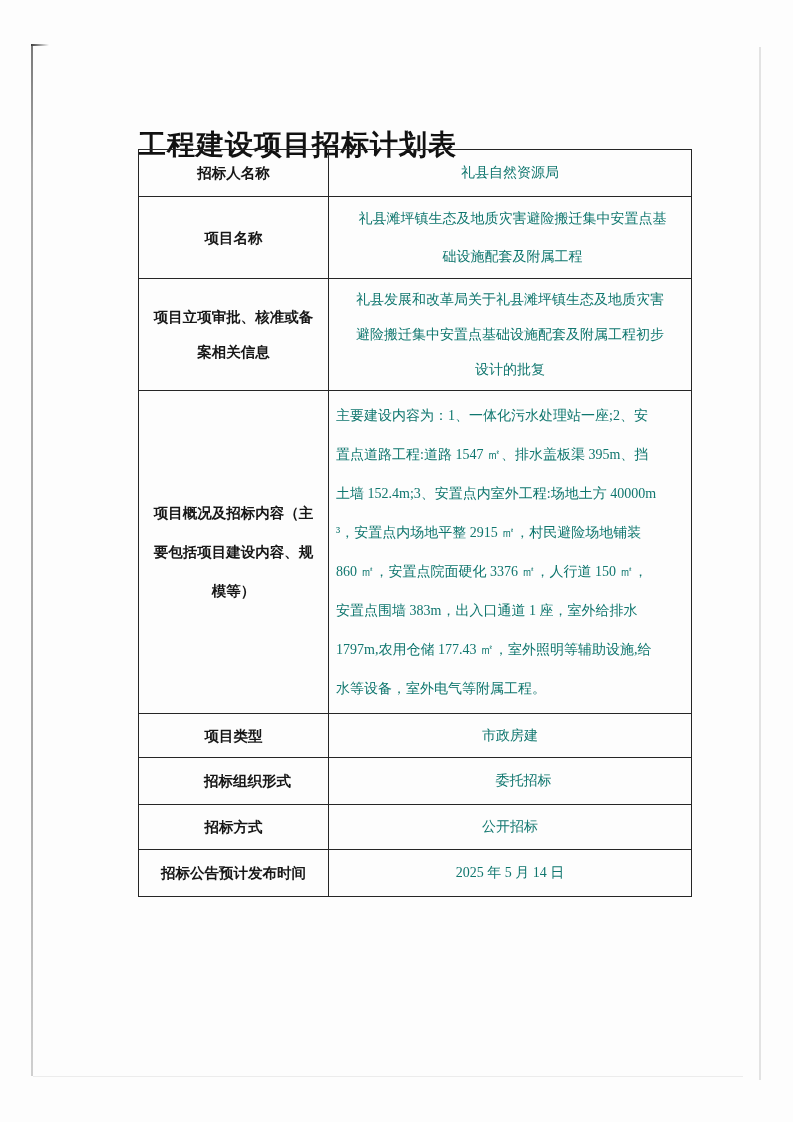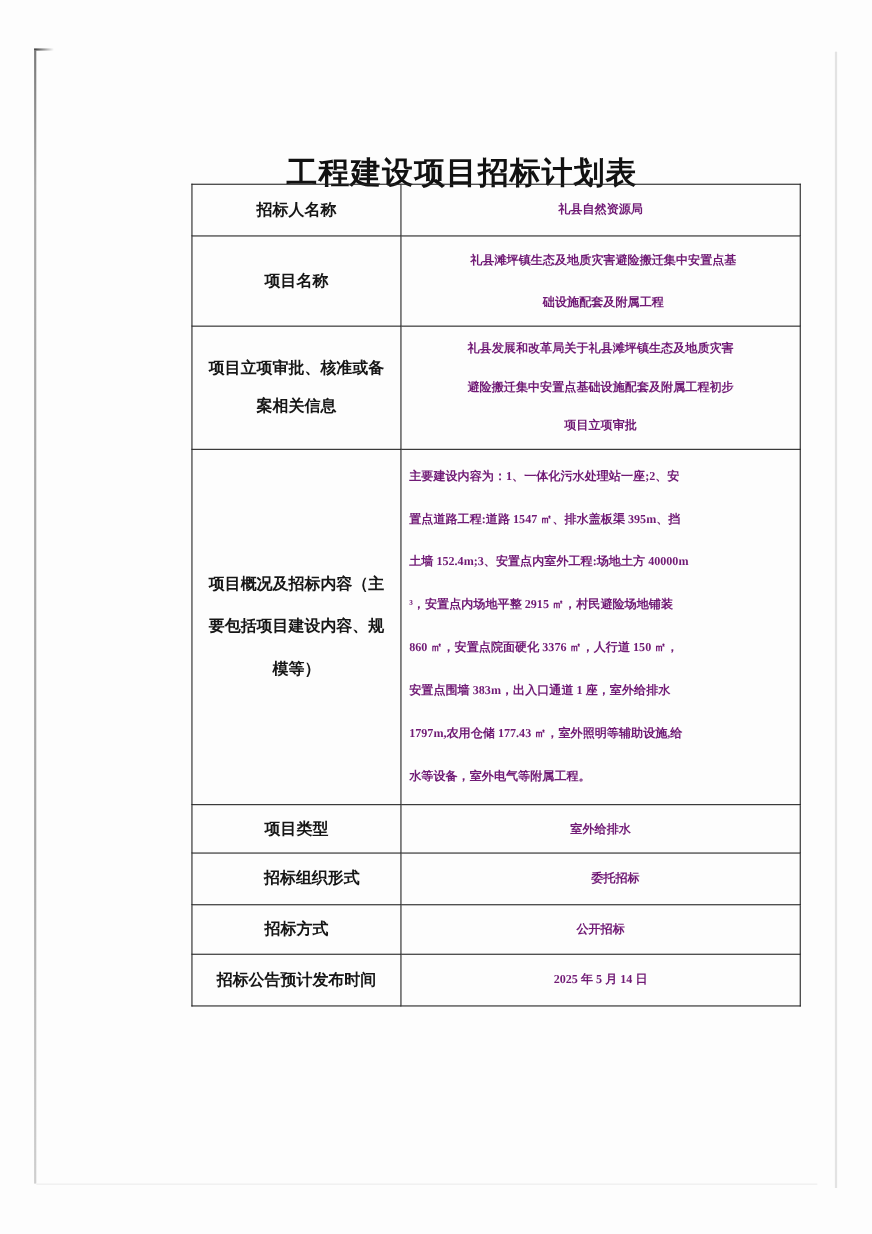--- a/index.html
+++ b/index.html
@@ -33,8 +33,7 @@
   
   .doc-title{
     position:absolute;left:138px;top:128px;width:540px;
-    margin:12px;
-    text-align:center;
+    margin:0;
     font-family:"Liberation Sans","DejaVu Sans",sans-serif;
     font-size:28px;line-height:34px;
     font-weight:700;

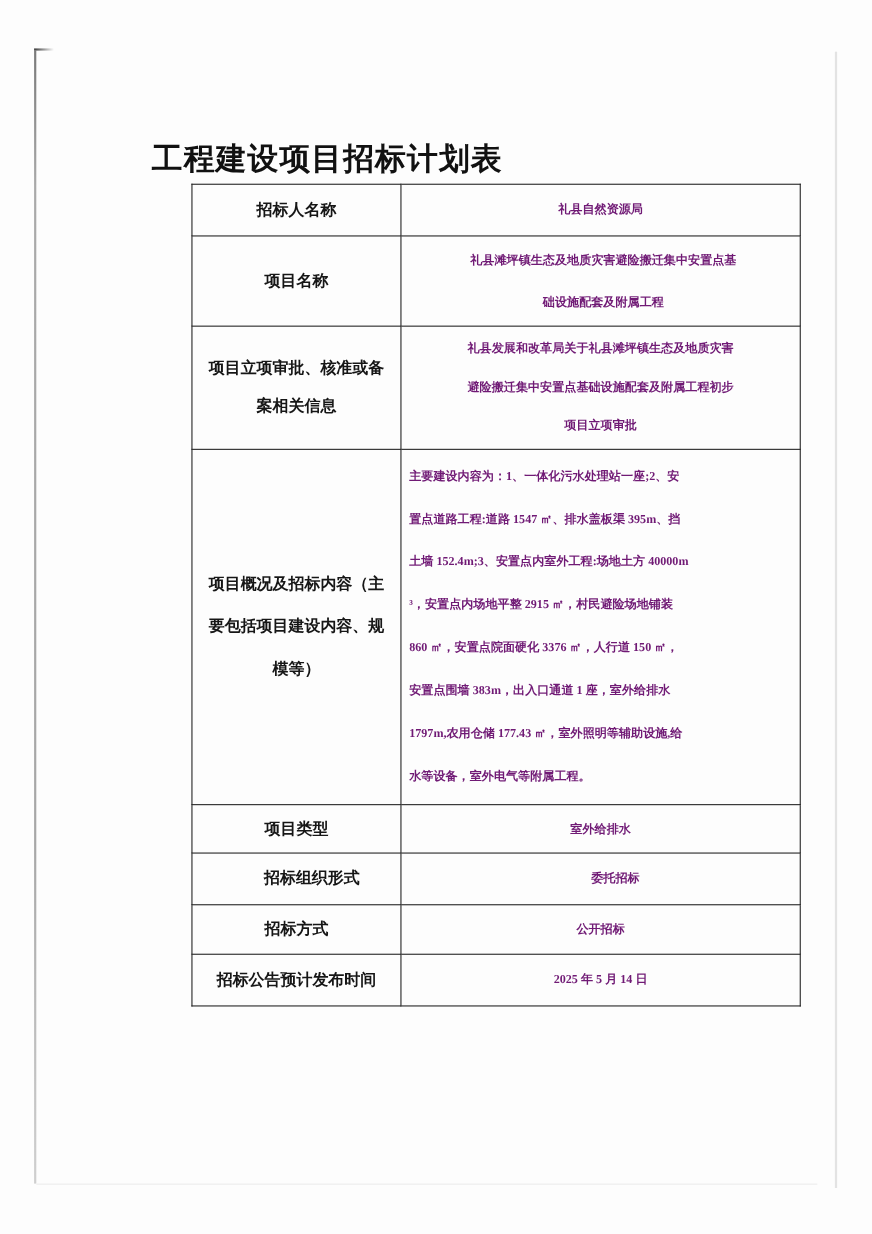--- a/index.html
+++ b/index.html
@@ -42,11 +42,10 @@
   }
   
   table.plan{
-    position:absolute;left:138px;top:167px;
+    position:absolute;left:138px;top:149px;
     width:525px;
     border-collapse:collapse;
     table-layout:fixed;
-    margin-left:36px;
   }
   table.plan td{
     border:1.6px solid #262626;

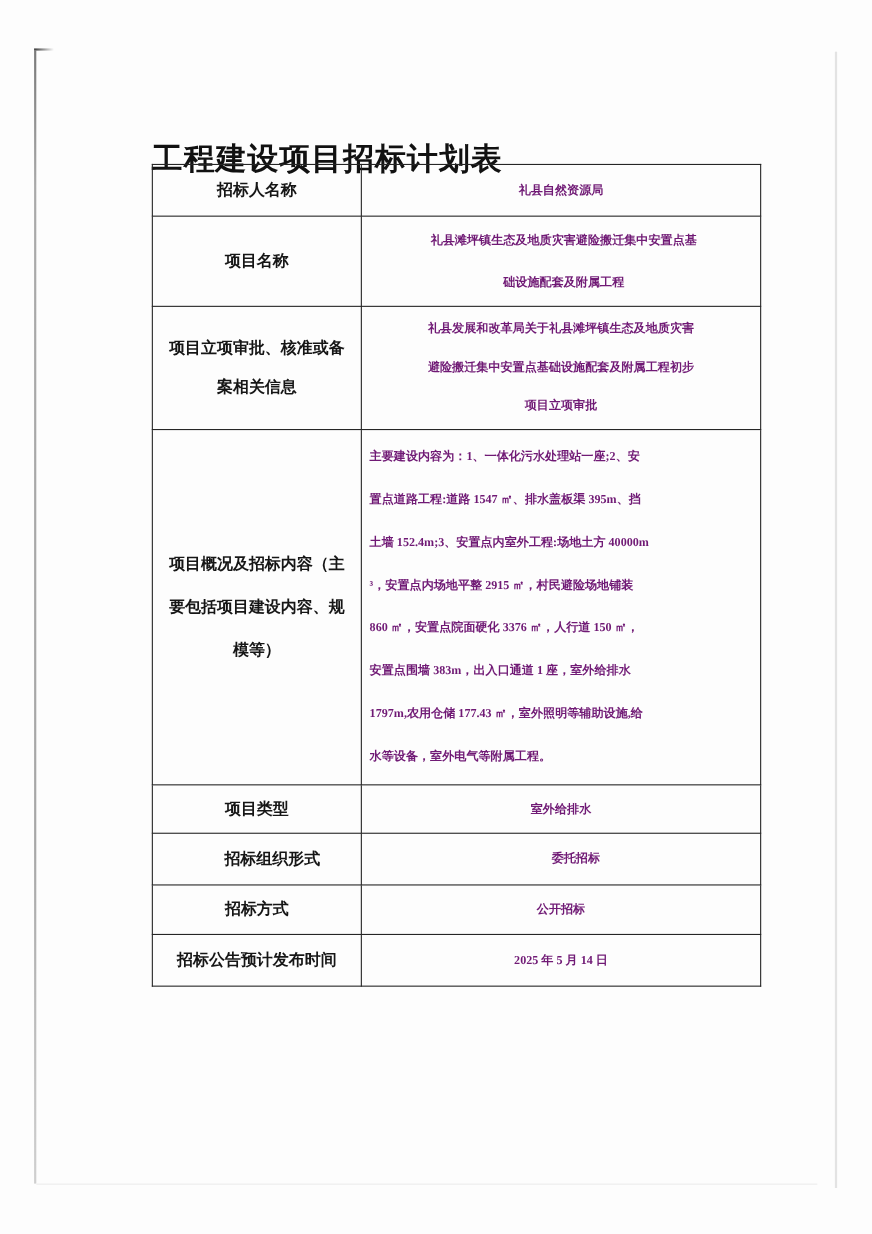--- a/index.html
+++ b/index.html
@@ -65,11 +65,11 @@
   td.val{
     width:348px;
     text-align:center;
-    font-weight:700;
-    font-size:11px;
+    font-weight:400;
+    font-size:14px;
     line-height:24px;
     padding:2px 7px;
-    color:#701a75;
+    color:#0f766e;
   }
   
   tr.r0 td{height:42px;}

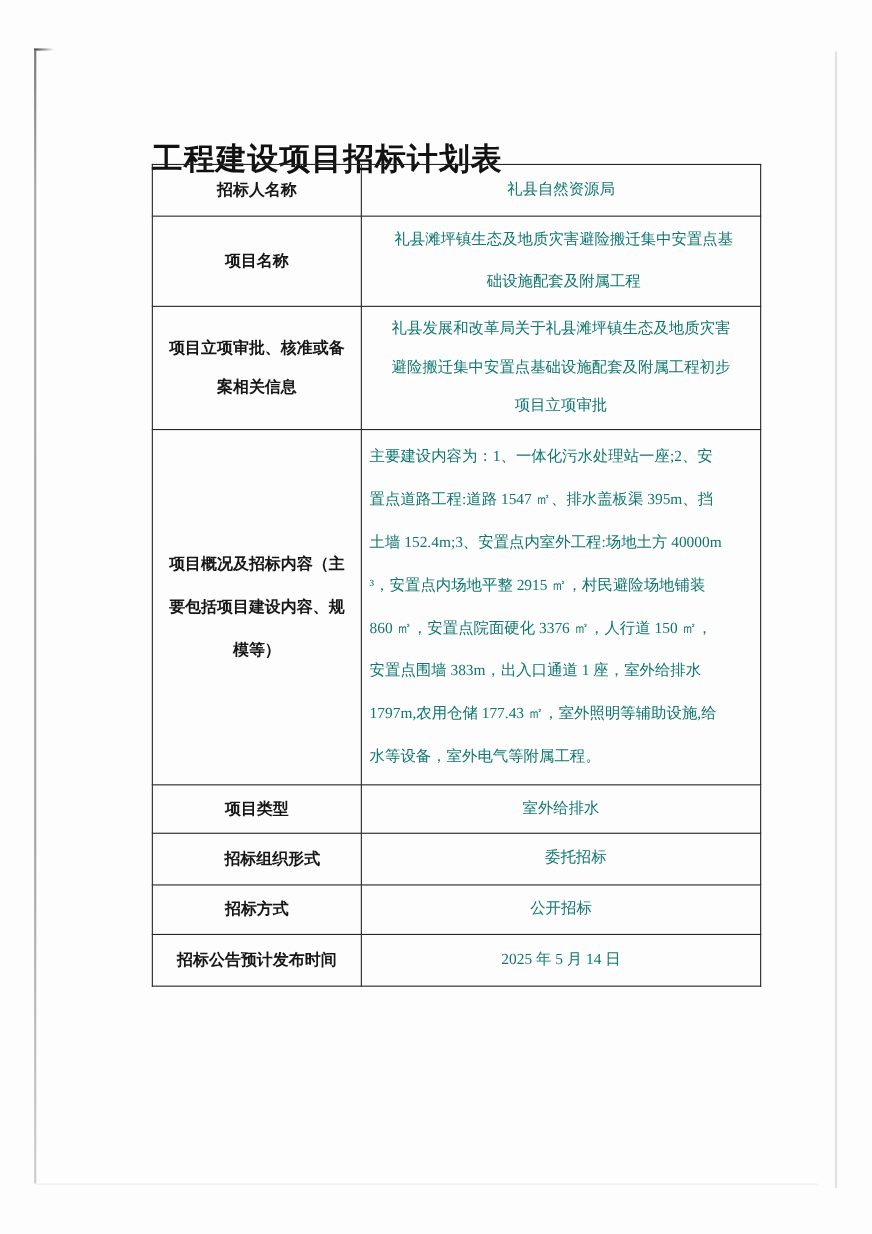--- a/index.html
+++ b/index.html
@@ -117,7 +117,7 @@
 案相关信息</td>
         <td class="val">礼县发展和改革局关于礼县滩坪镇生态及地质灾害
 避险搬迁集中安置点基础设施配套及附属工程初步
-项目立项审批</td>
+设计的批复</td>
       </tr>
       <tr class="r4">
         <td class="lbl">项目概况及招标内容（主

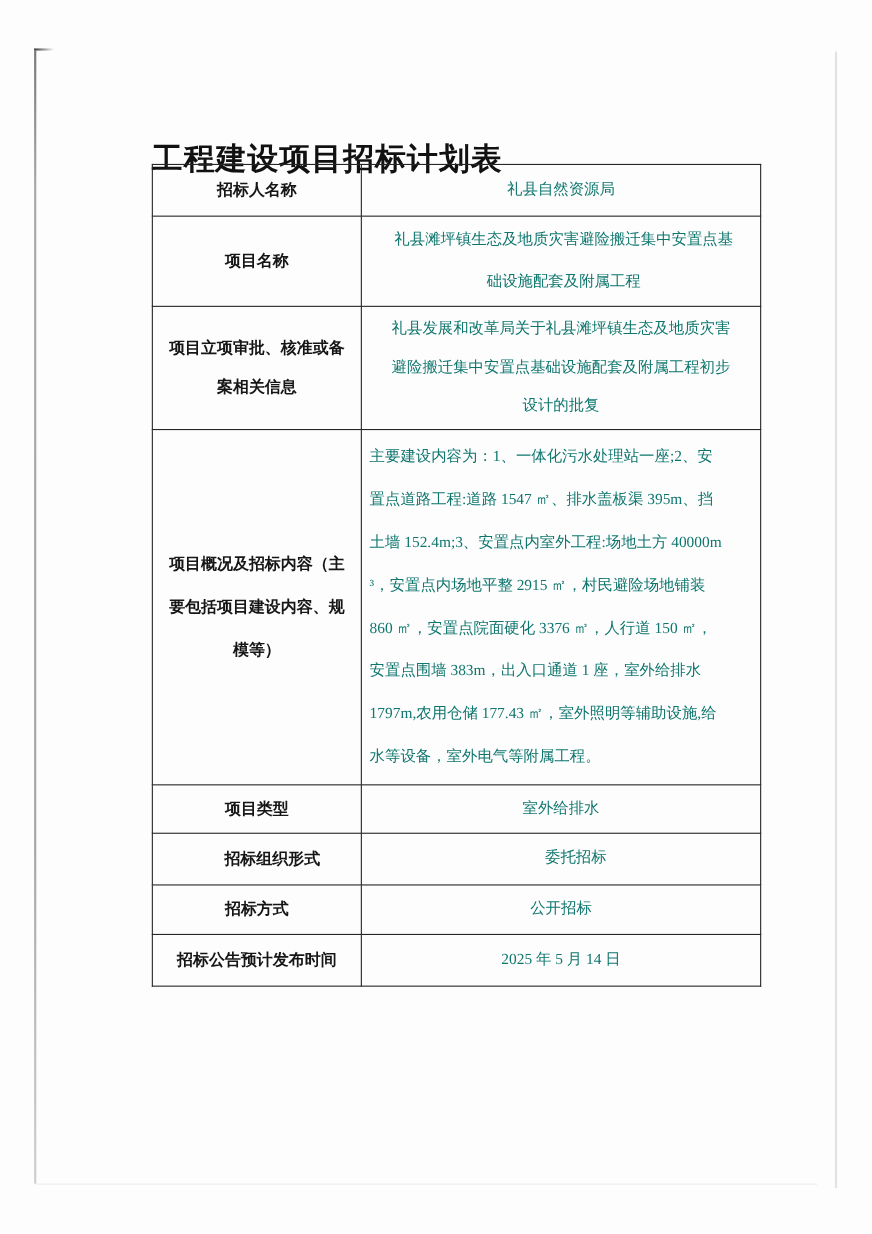--- a/index.html
+++ b/index.html
@@ -134,7 +134,7 @@
       </tr>
       <tr class="r5">
         <td class="lbl">项目类型</td>
-        <td class="val">室外给排水</td>
+        <td class="val">市政房建</td>
       </tr>
       <tr class="r7">
         <td class="lbl">招标组织形式</td>

